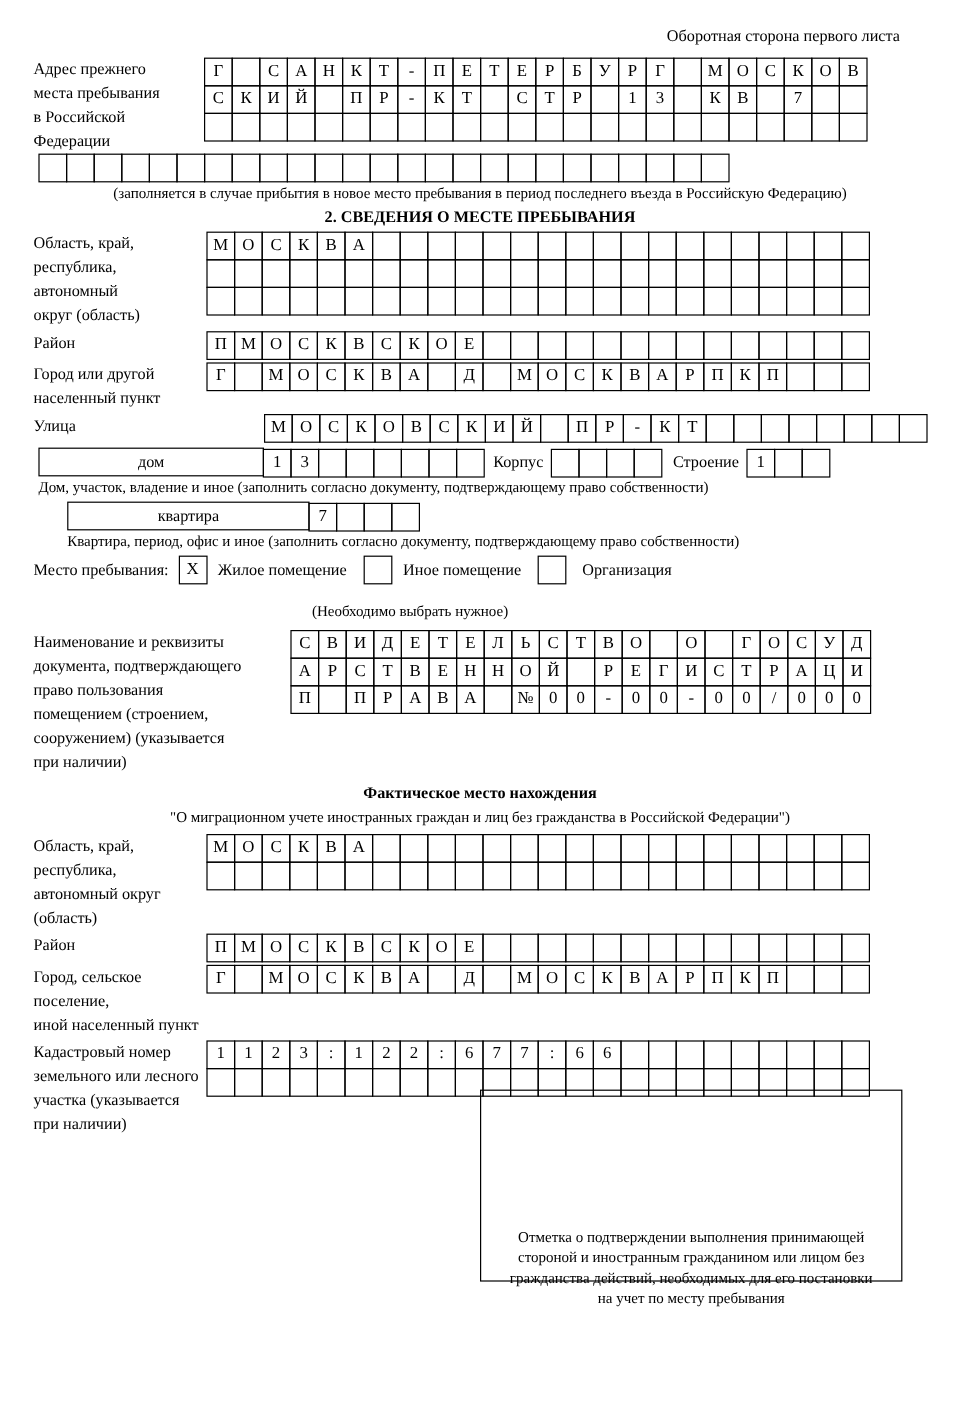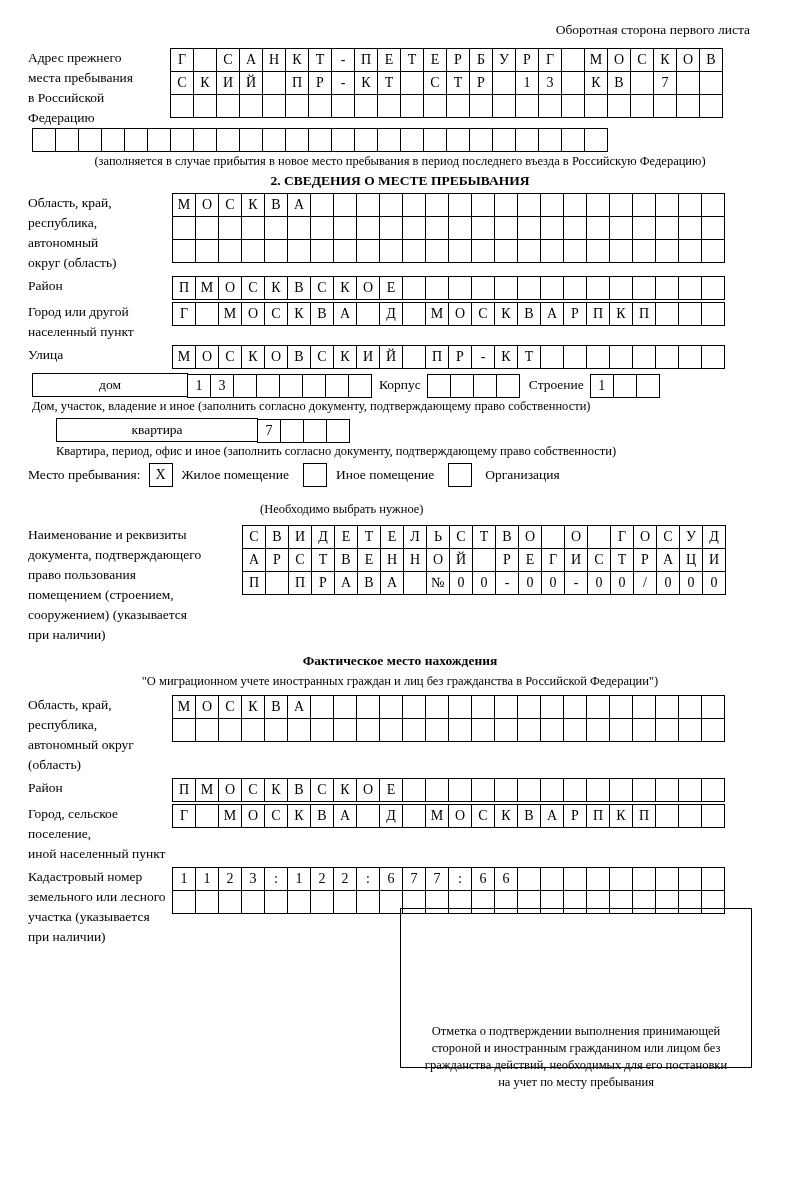--- a/index.html
+++ b/index.html
@@ -99,7 +99,7 @@
       <div>Адрес прежнего</div>
       <div>места пребывания</div>
       <div>в Российской</div>
-      <div>Федерацию</div>
+      <div>Федерации</div>
     </div>
     <div style="margin-left:0px;">
       <div class="cellrow" id="pa0">

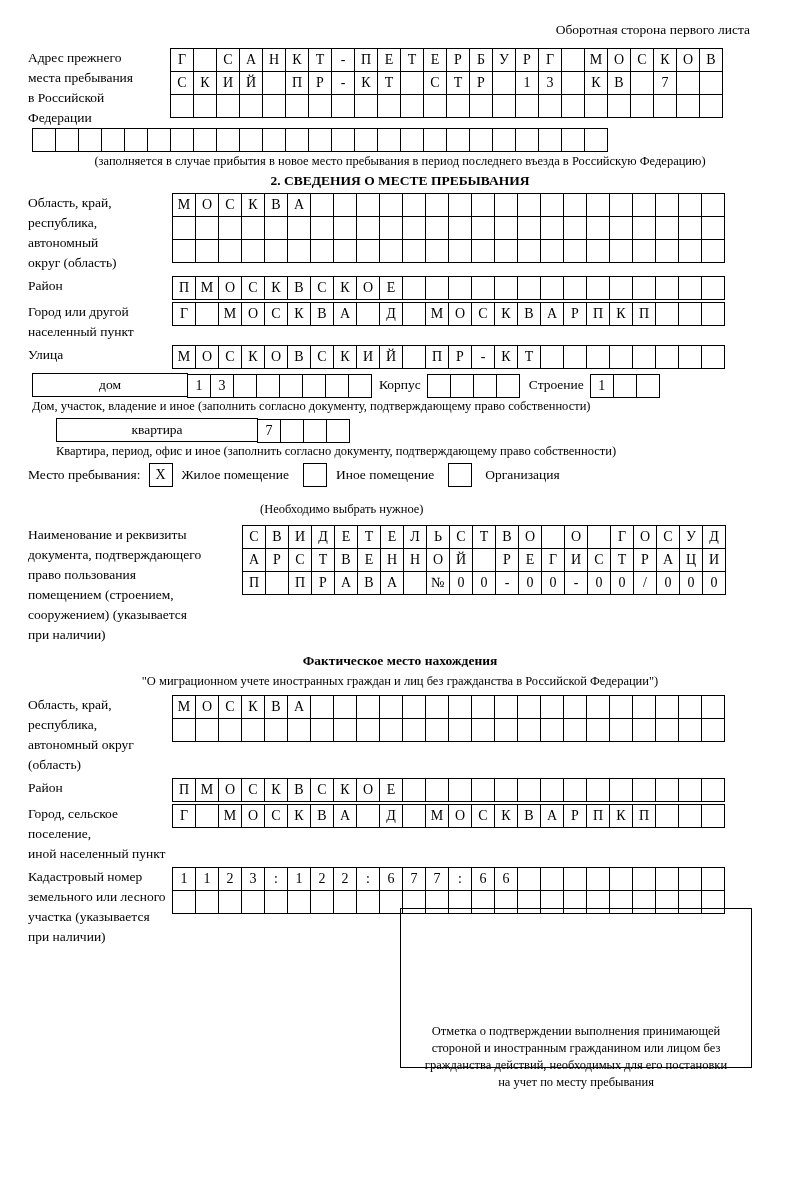--- a/index.html
+++ b/index.html
@@ -365,7 +365,7 @@
       </div>
   </div>
 
-  <div class="row" style="margin-top:3px;">
+  <div class="row" style="margin-top:3px;justify-content:space-between;">
     <div class="lbl" style="width:124px;">Улица</div>
     <div class="cellrow" id="s2s" style="margin-left:20px;">
         <div class="cell">М</div>

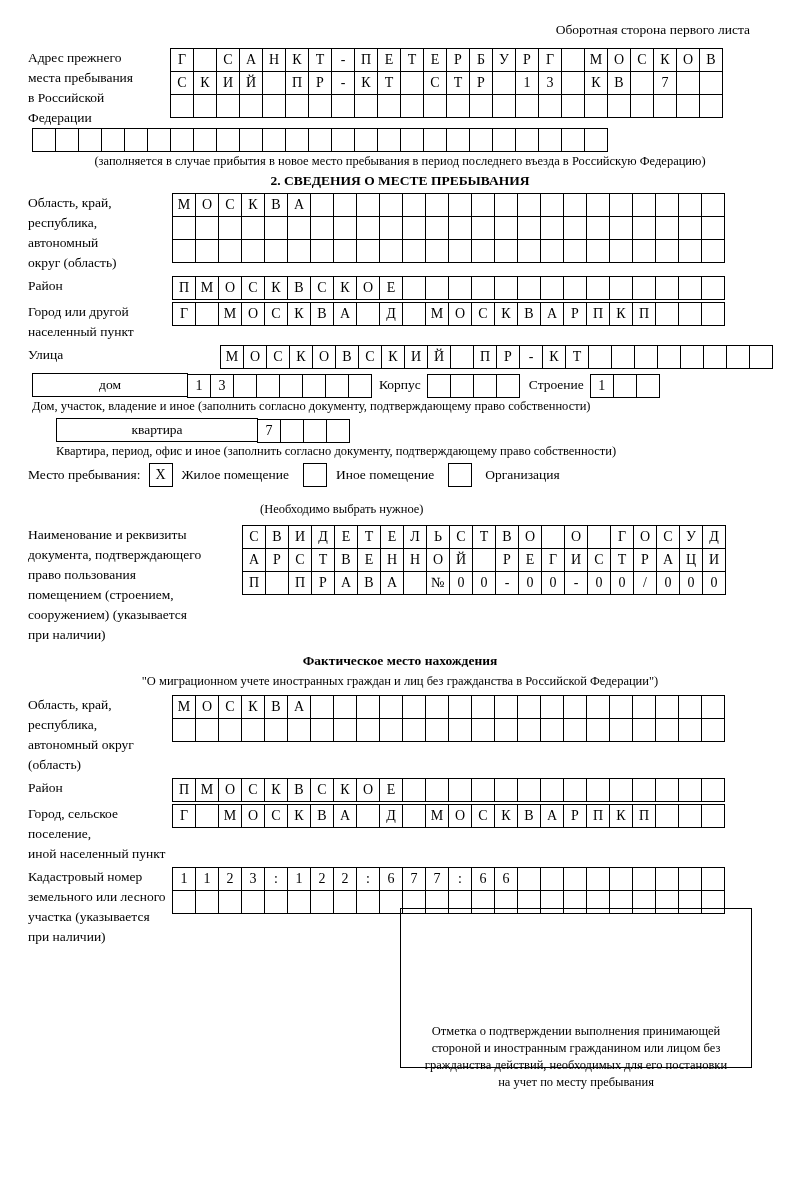--- a/index.html
+++ b/index.html
@@ -396,7 +396,7 @@
   </div>
 
   <div class="row" style="margin-top:5px; margin-left:4px; align-items:center;">
-    <div class="wideline" style="width:156px;">дом</div>
+    <div class="wideline" style="width:188px;">дом</div>
     <div class="cellrow" id="domCells" style="margin-left:-1px;">
         <div class="cell">1</div>
         <div class="cell">3</div>

